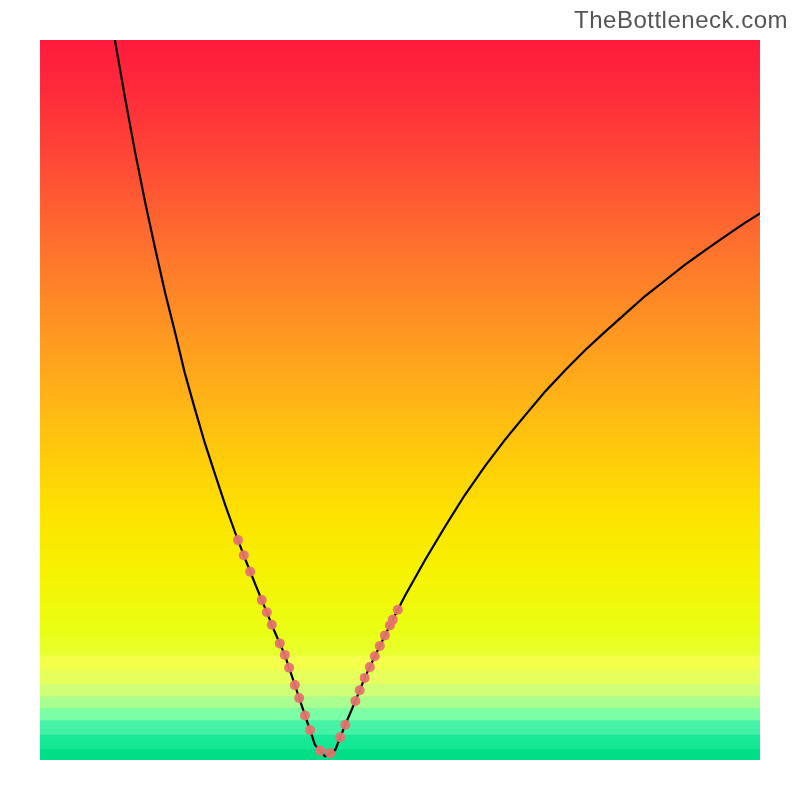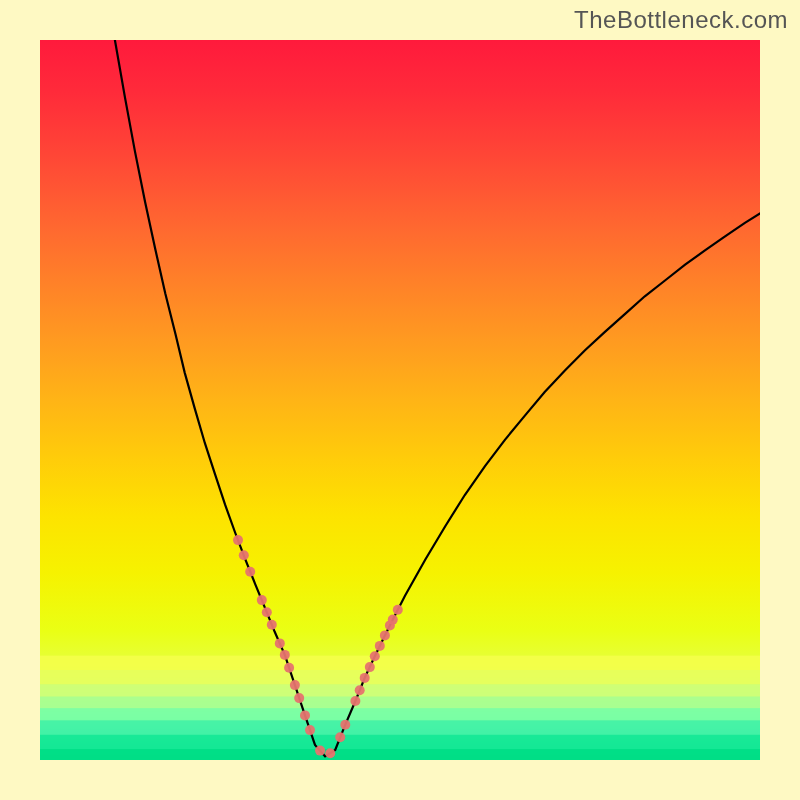--- a/index.html
+++ b/index.html
@@ -8,7 +8,7 @@
     position: relative;
     width: 800px;
     height: 800px;
-    background: #fef9c3;
+    background: #ffffff;
   }
   .plot-area {
     position: absolute;

